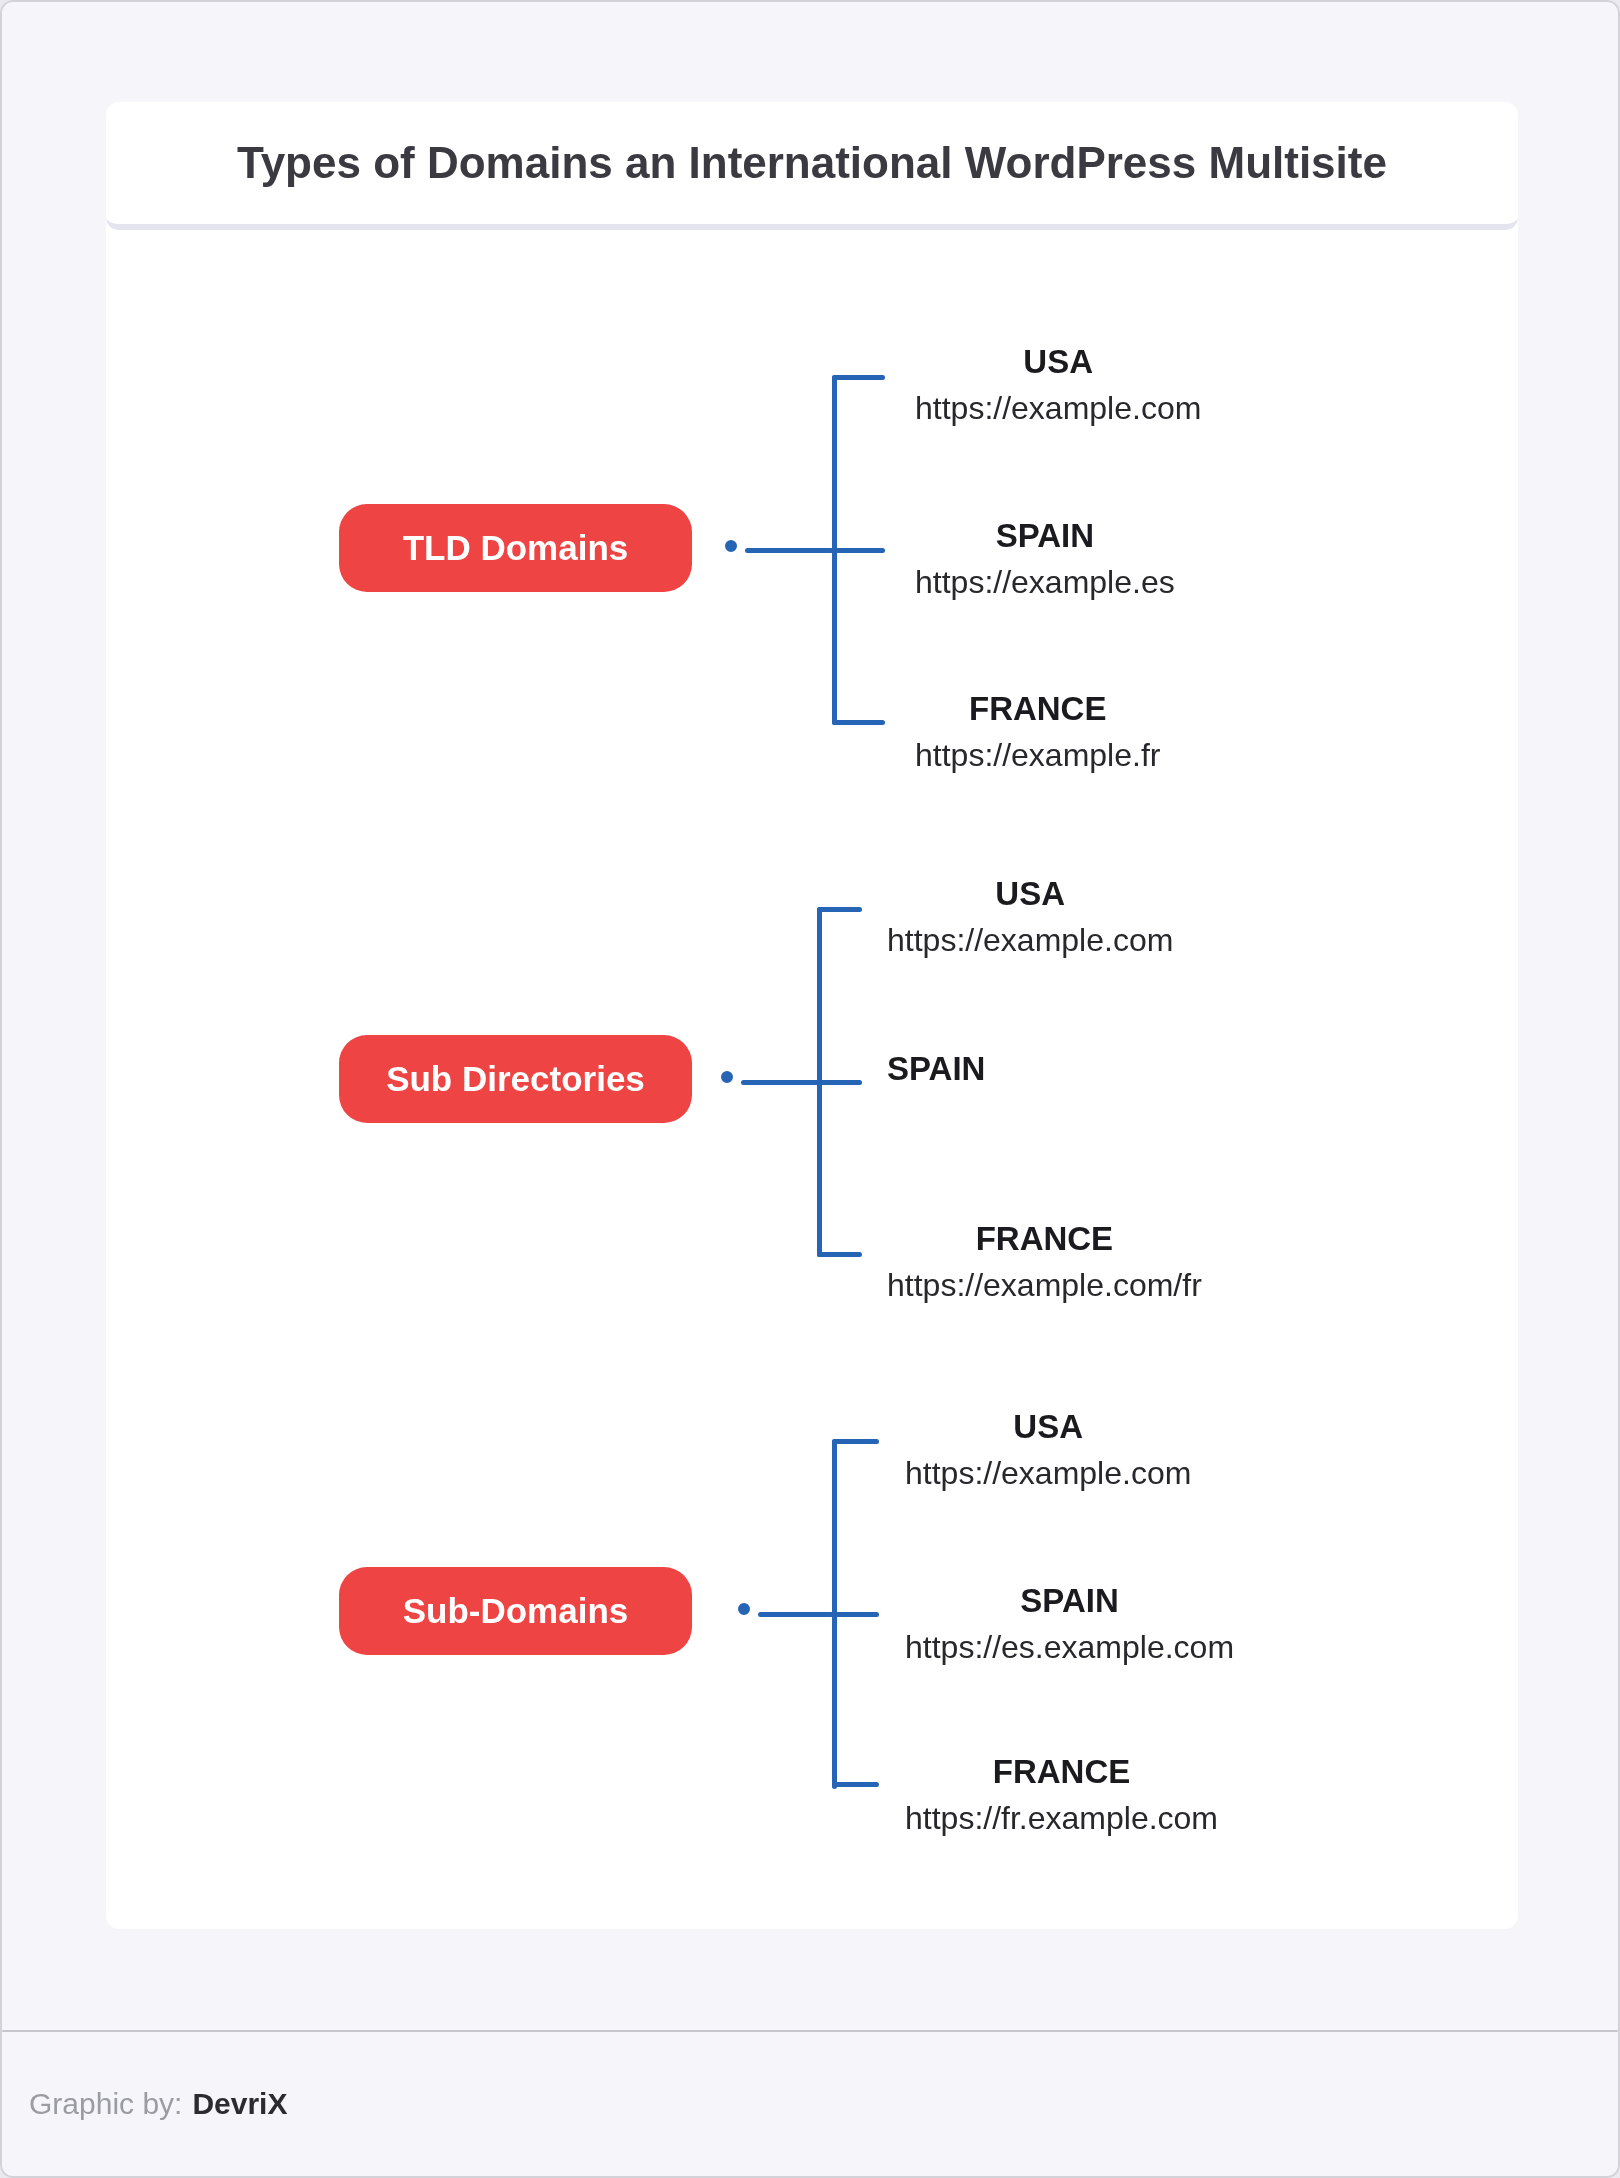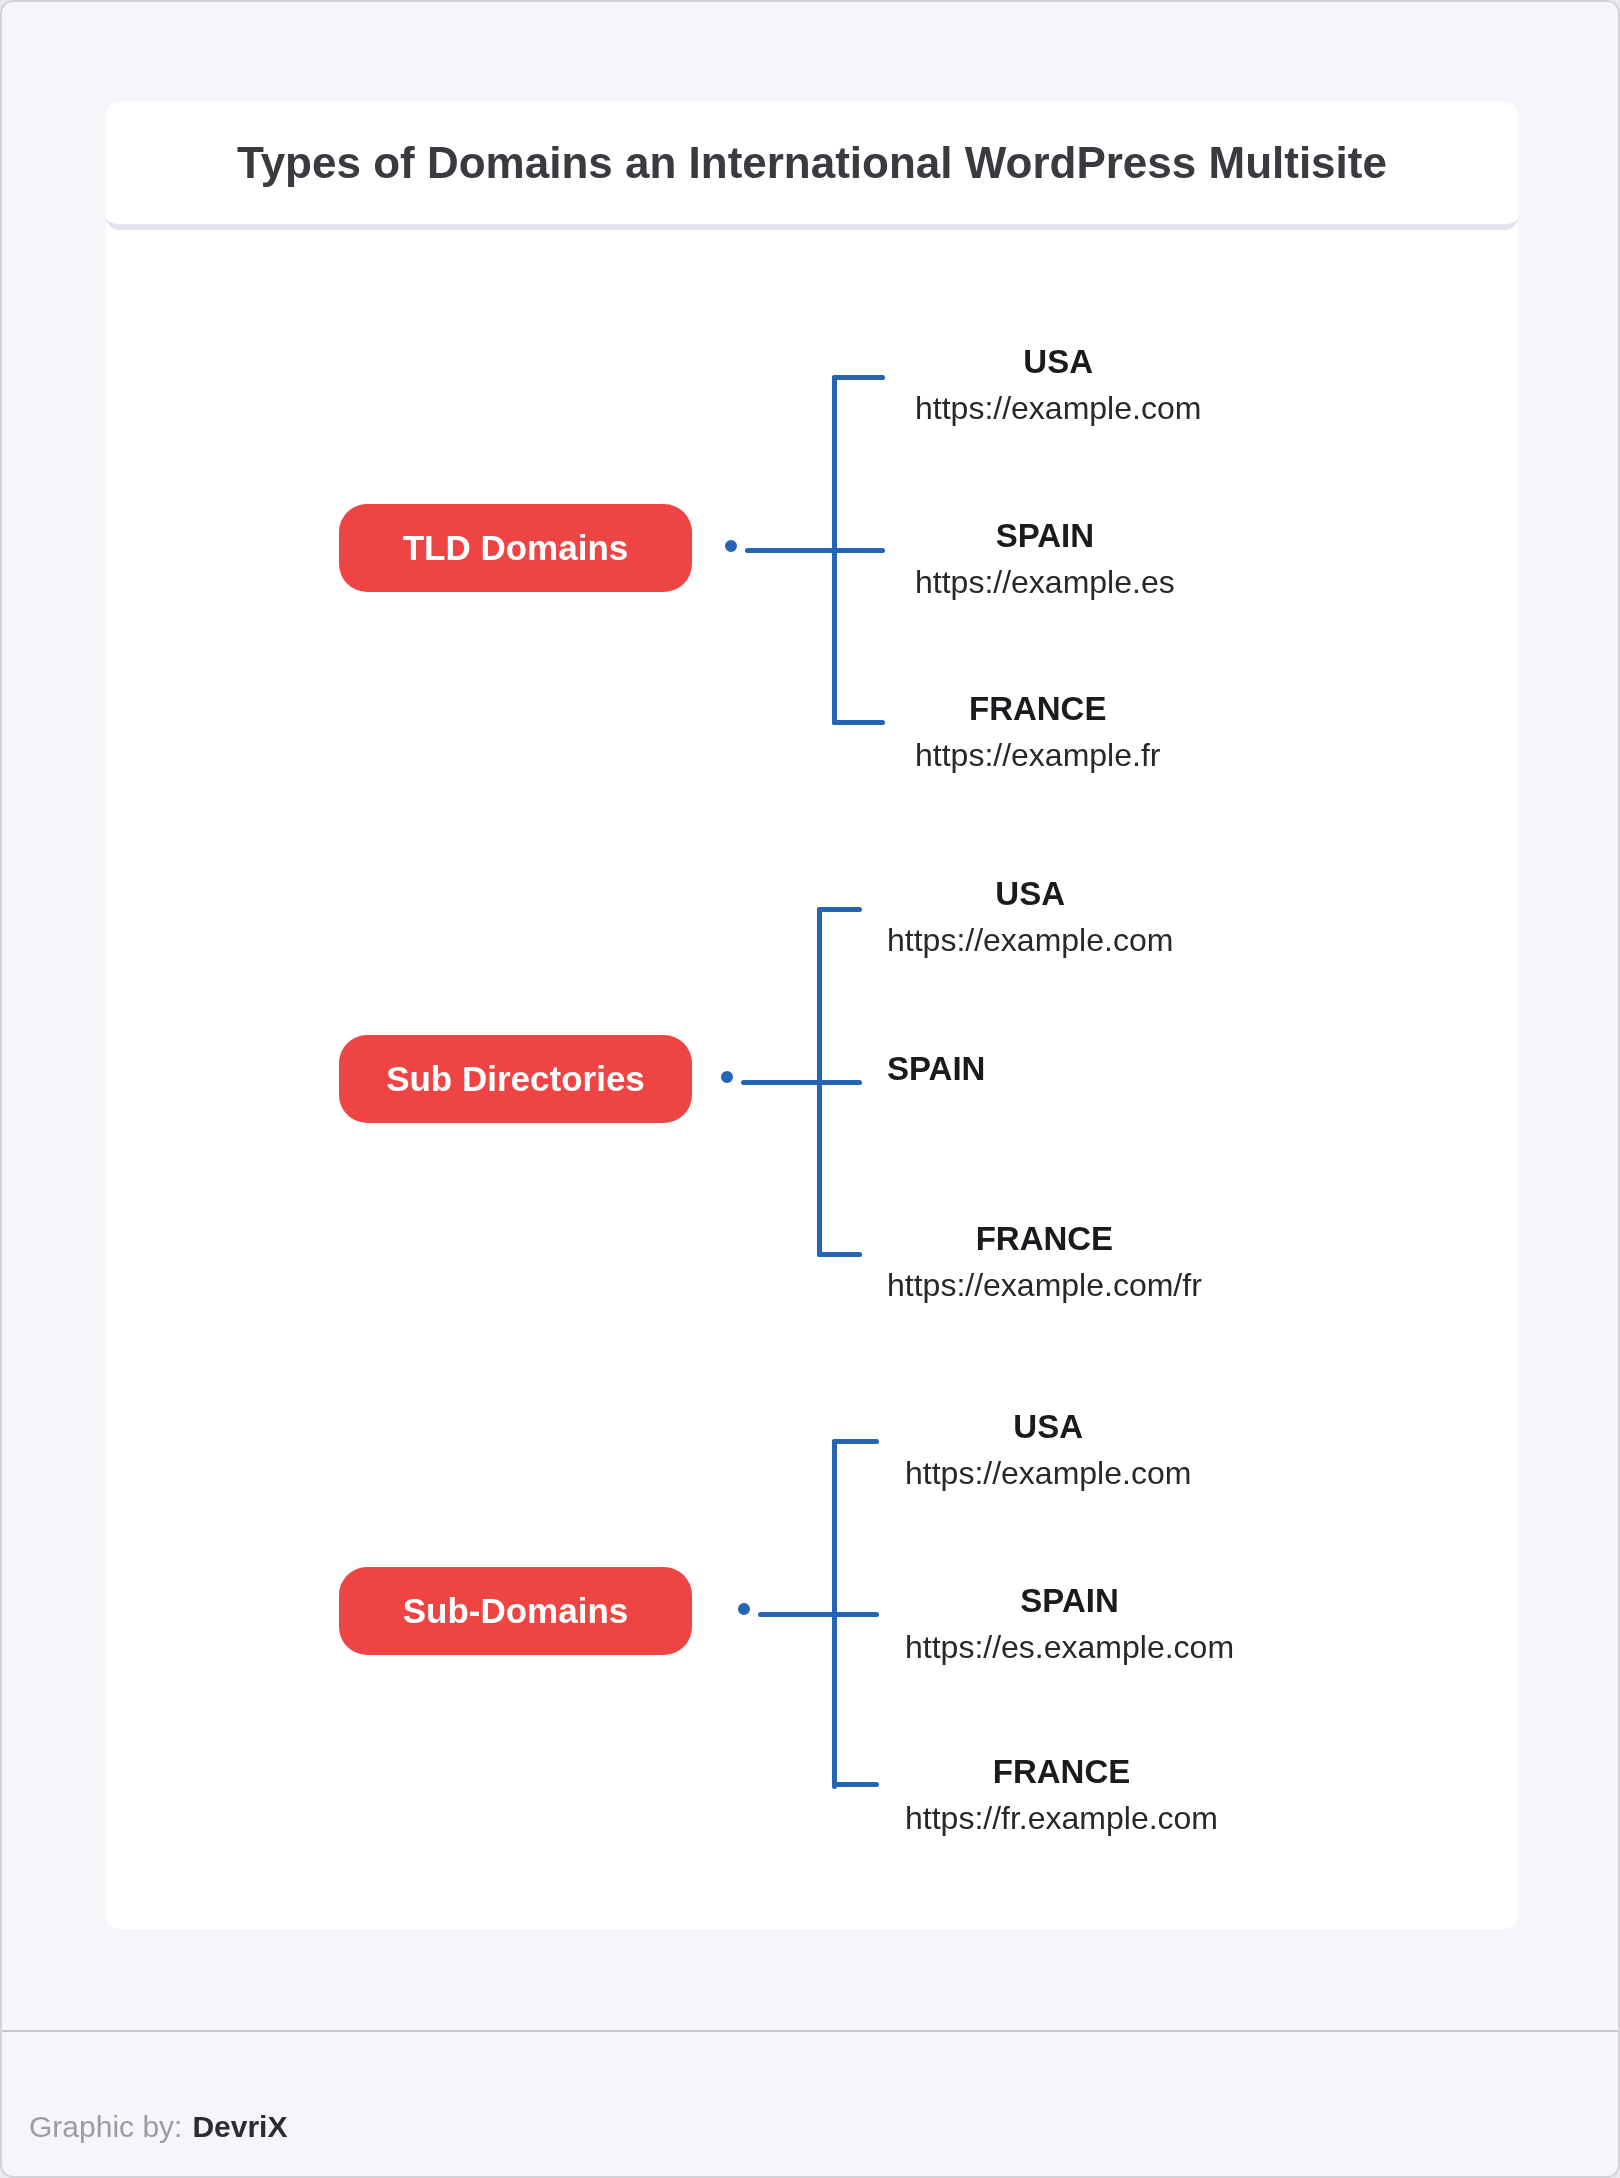--- a/index.html
+++ b/index.html
@@ -93,7 +93,6 @@
     font-size: 30px;
     line-height: 40px;
     white-space: nowrap;
-    margin-top: 23px;
   }
   .credit .prefix { color: #9b9ba2; }
   .credit .brand  { color: #2b2b30; font-weight: 600; margin-left: 10px; }

